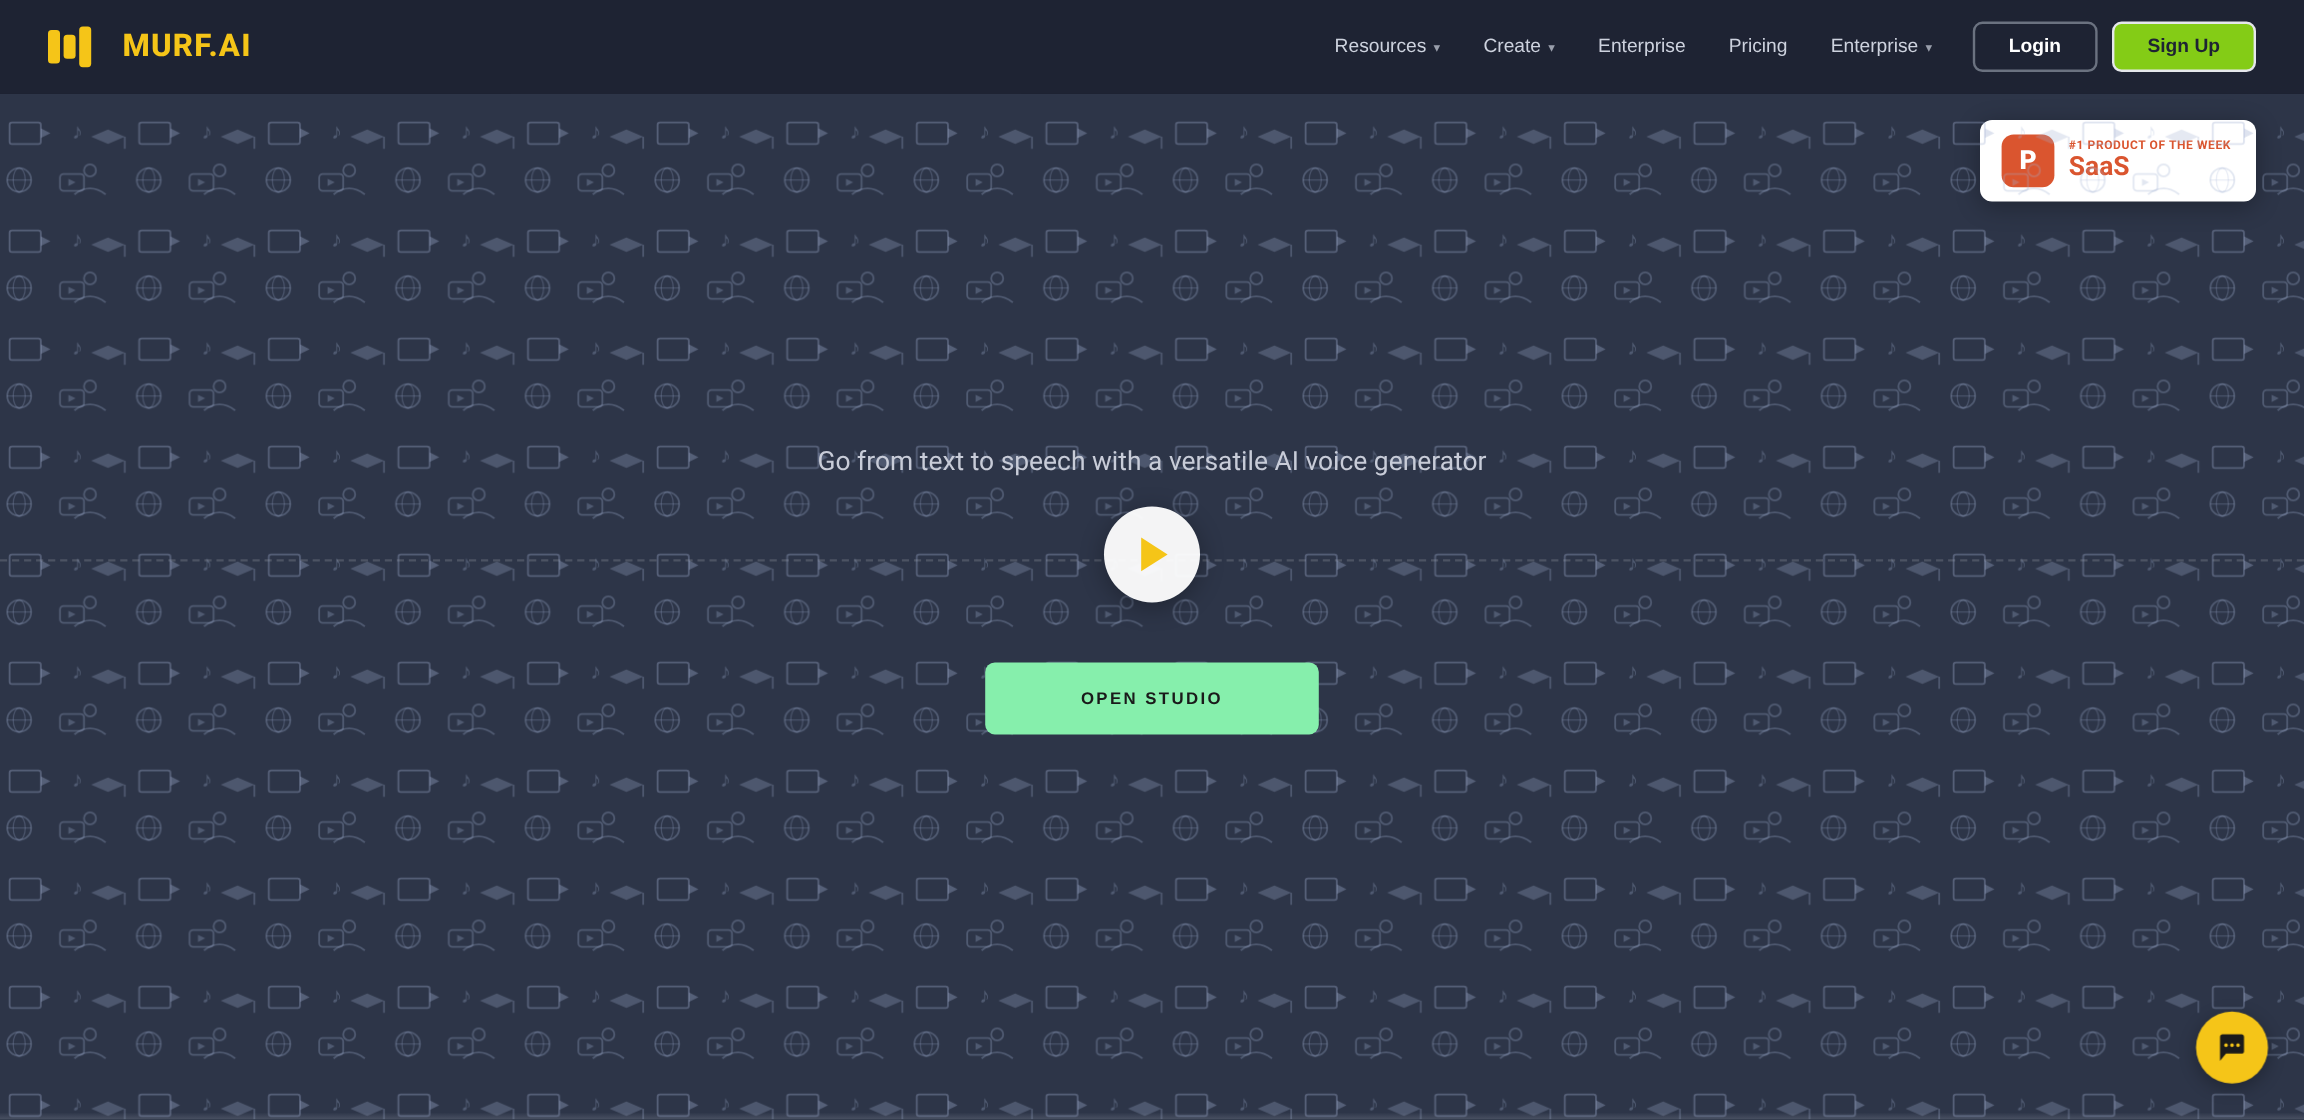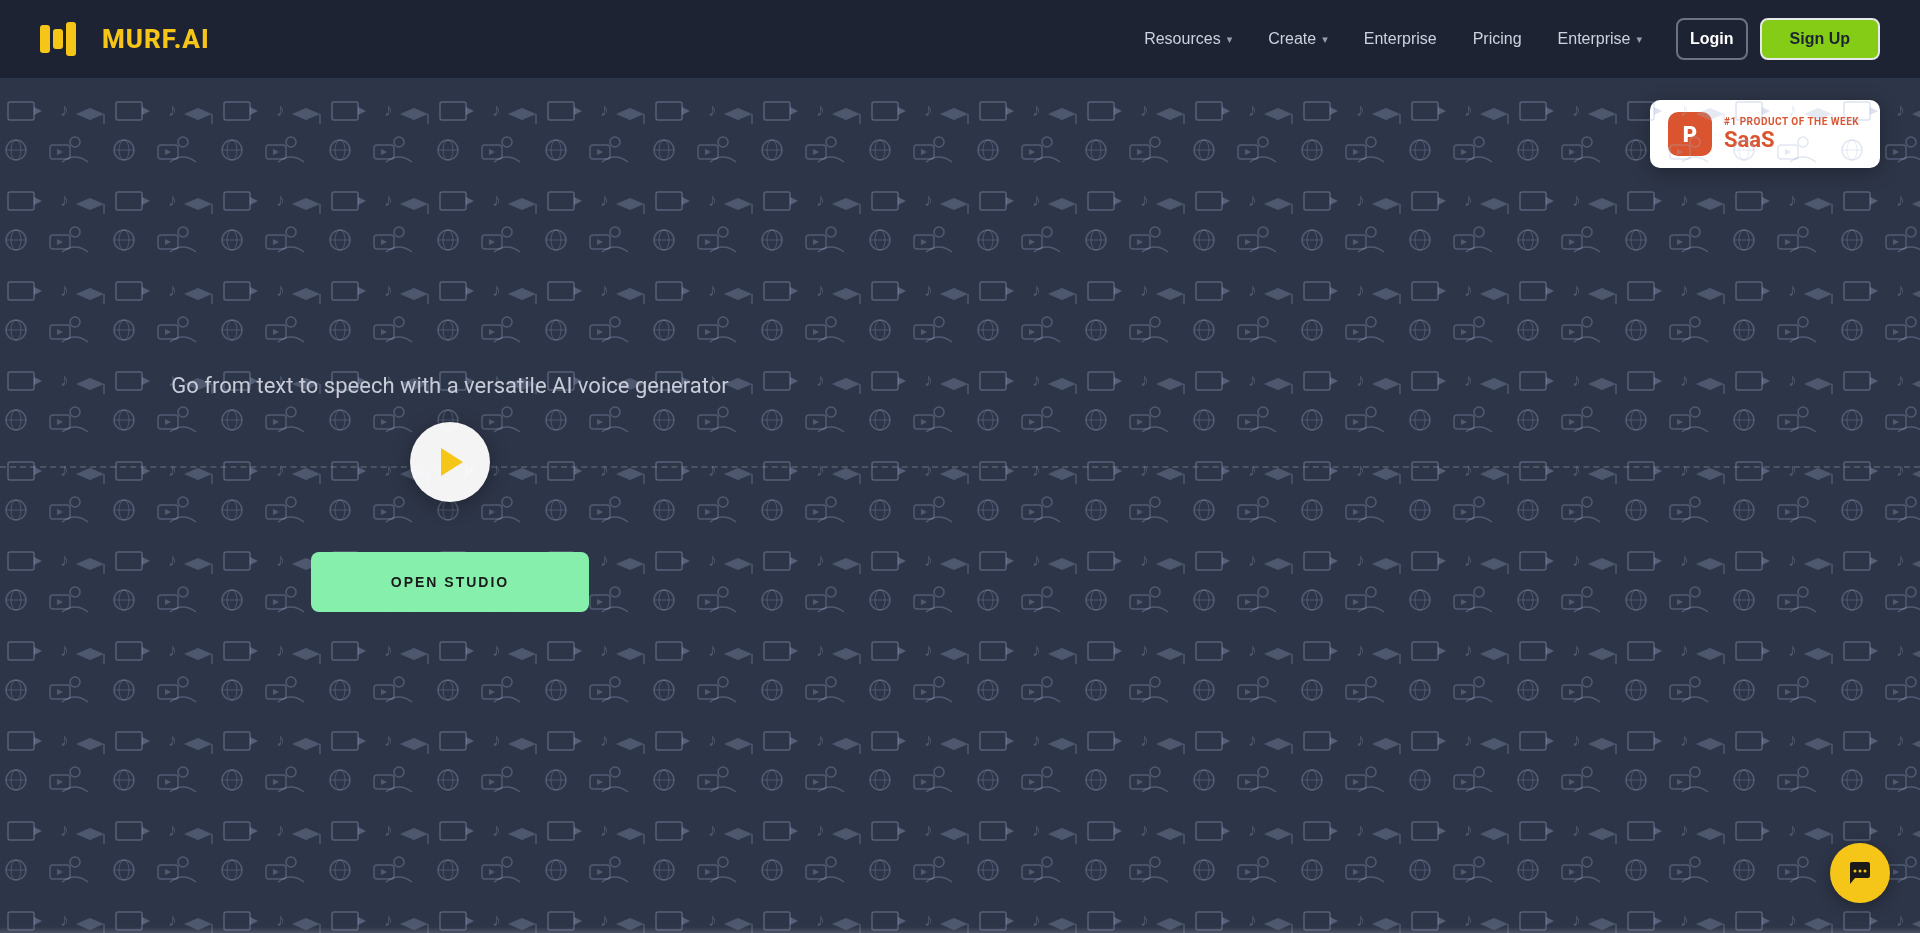--- a/index.html
+++ b/index.html
@@ -92,7 +92,7 @@
     }
 
     .btn-login {
-      padding: 10px 12px;
+      padding: 10px 28px;
       border: 2px solid #6b7280;
       background: transparent;
       color: #fff;

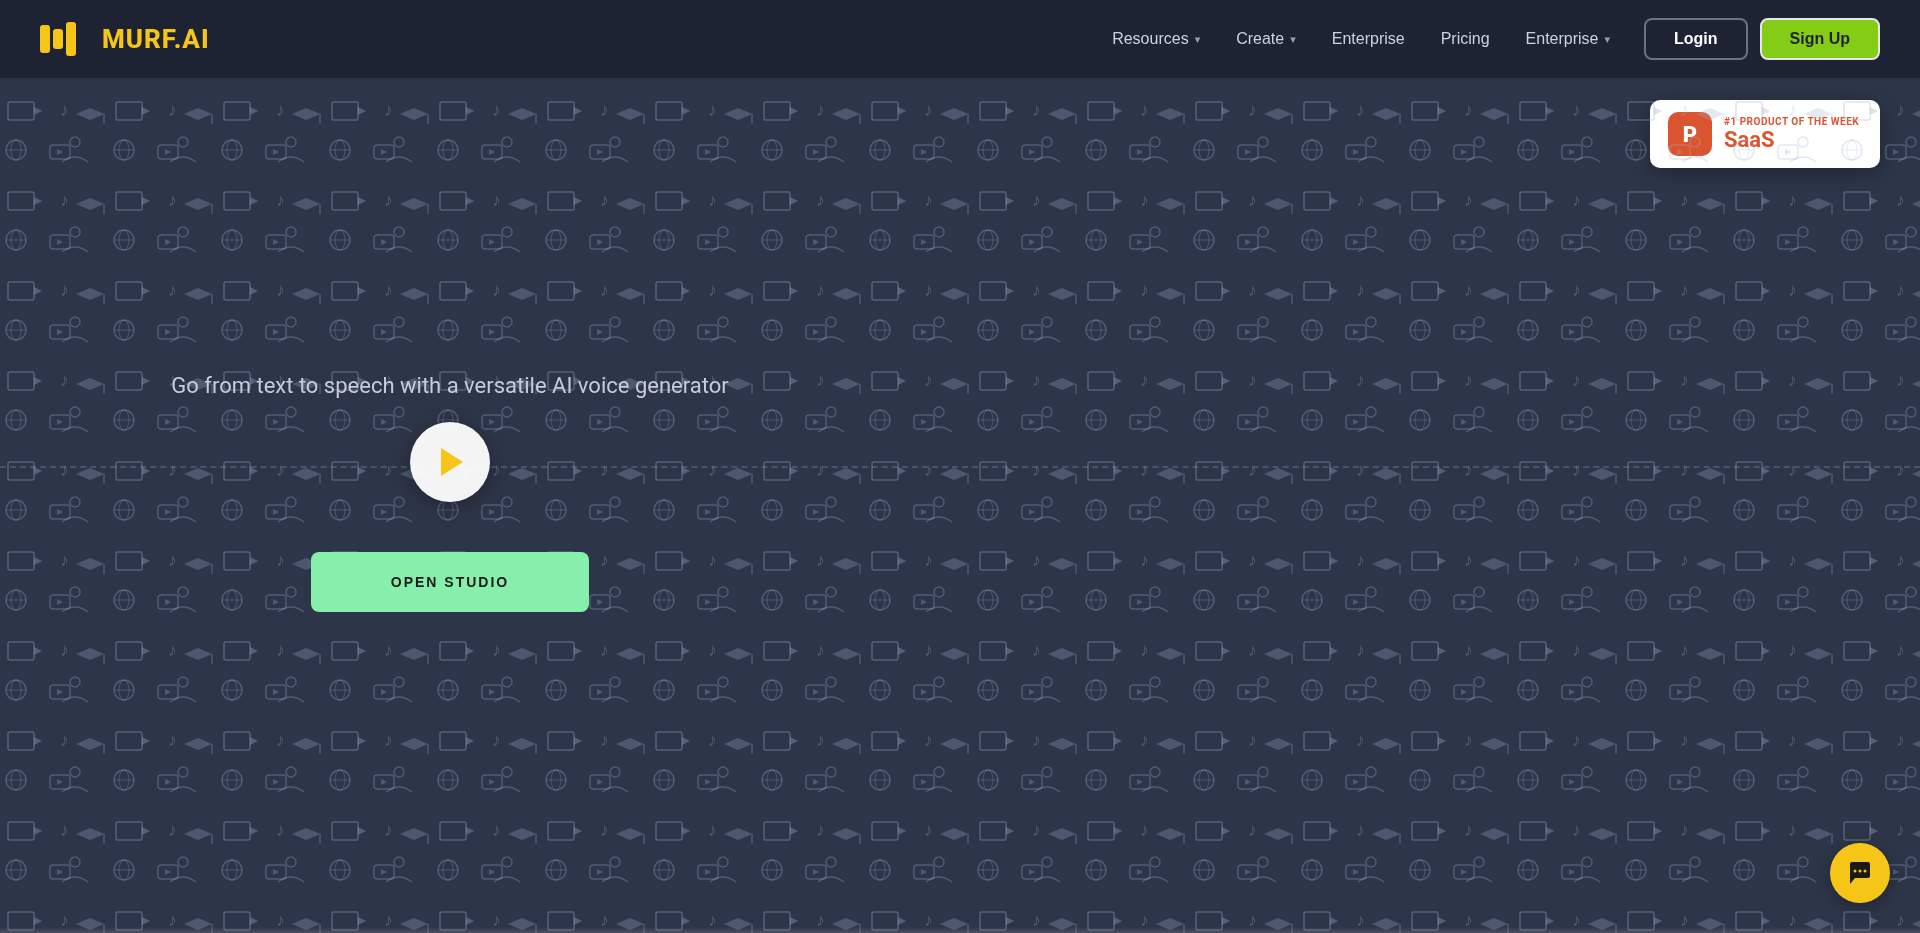--- a/index.html
+++ b/index.html
@@ -122,6 +122,7 @@
       overflow: hidden;
       display: flex;
       flex-direction: column;
+      align-items: center;
       justify-content: center;
     }
 

